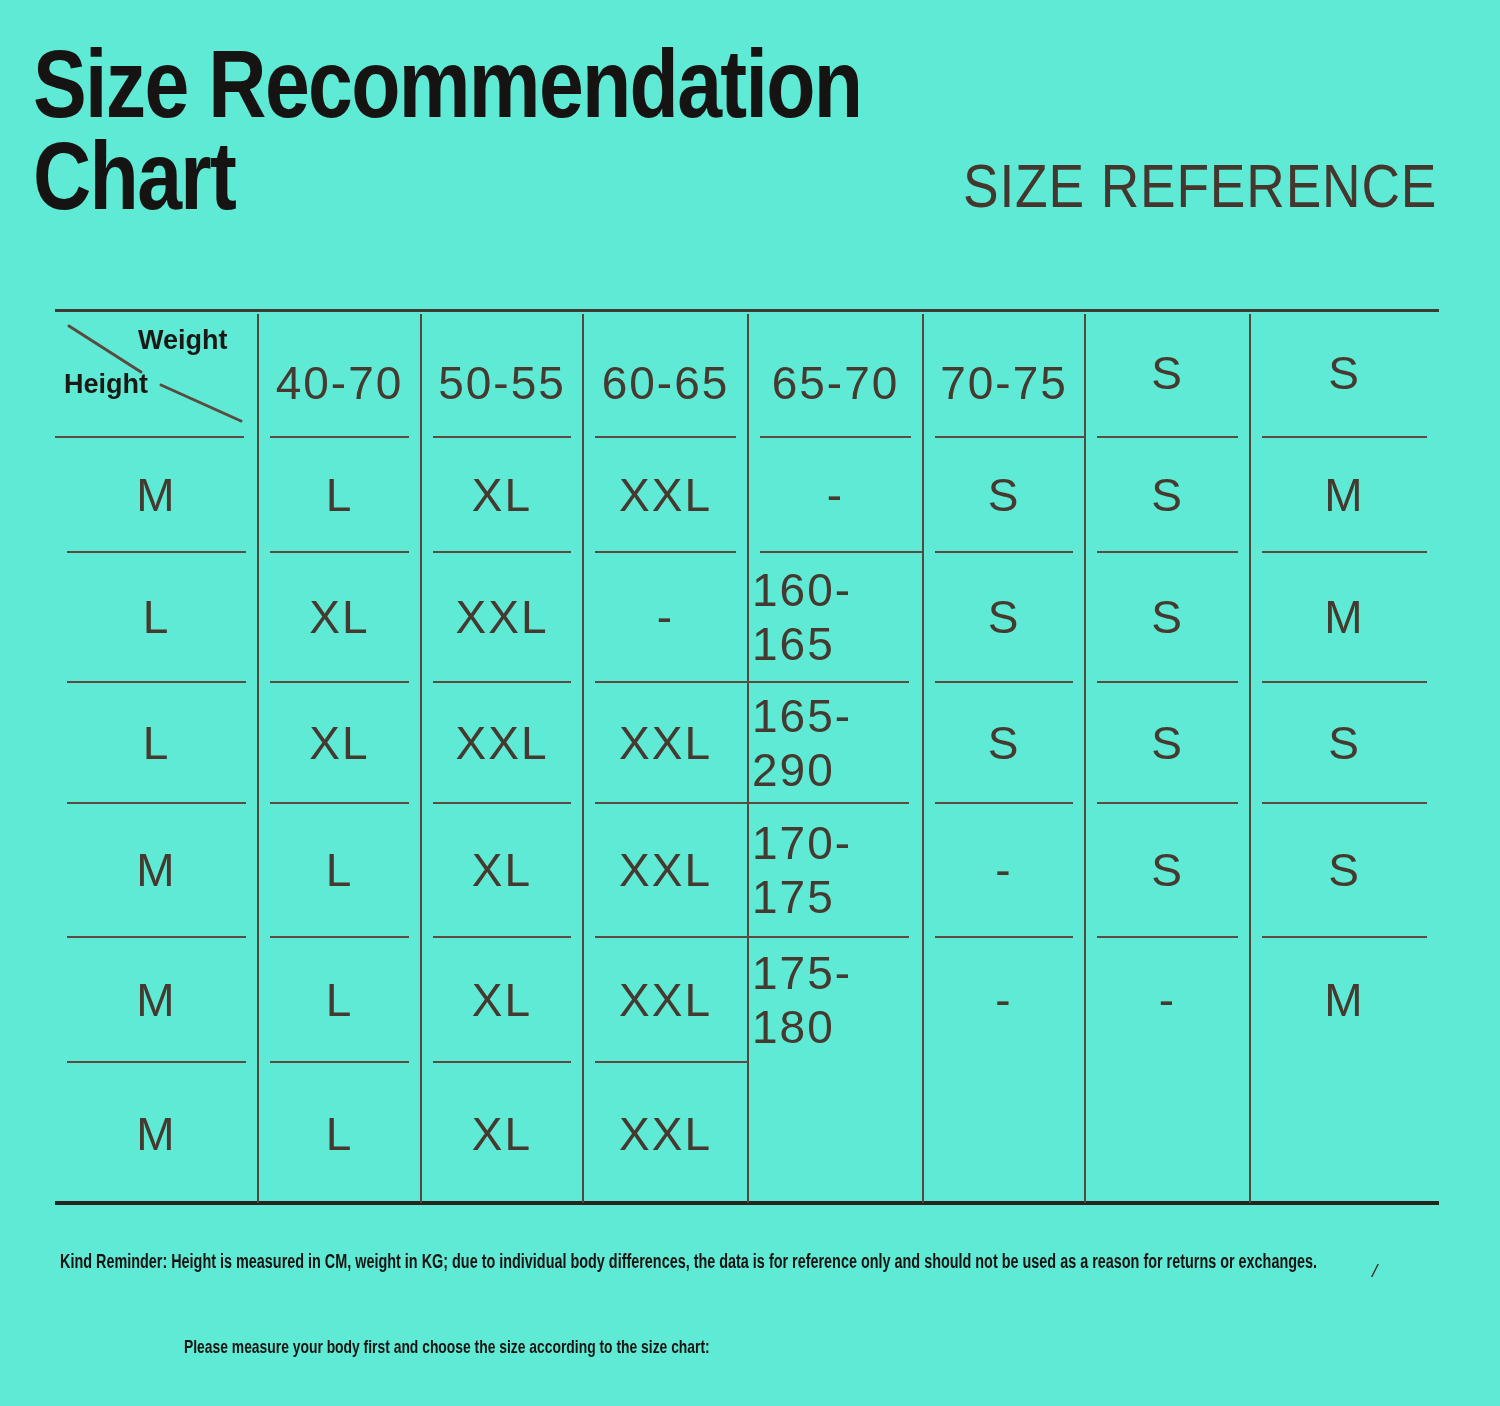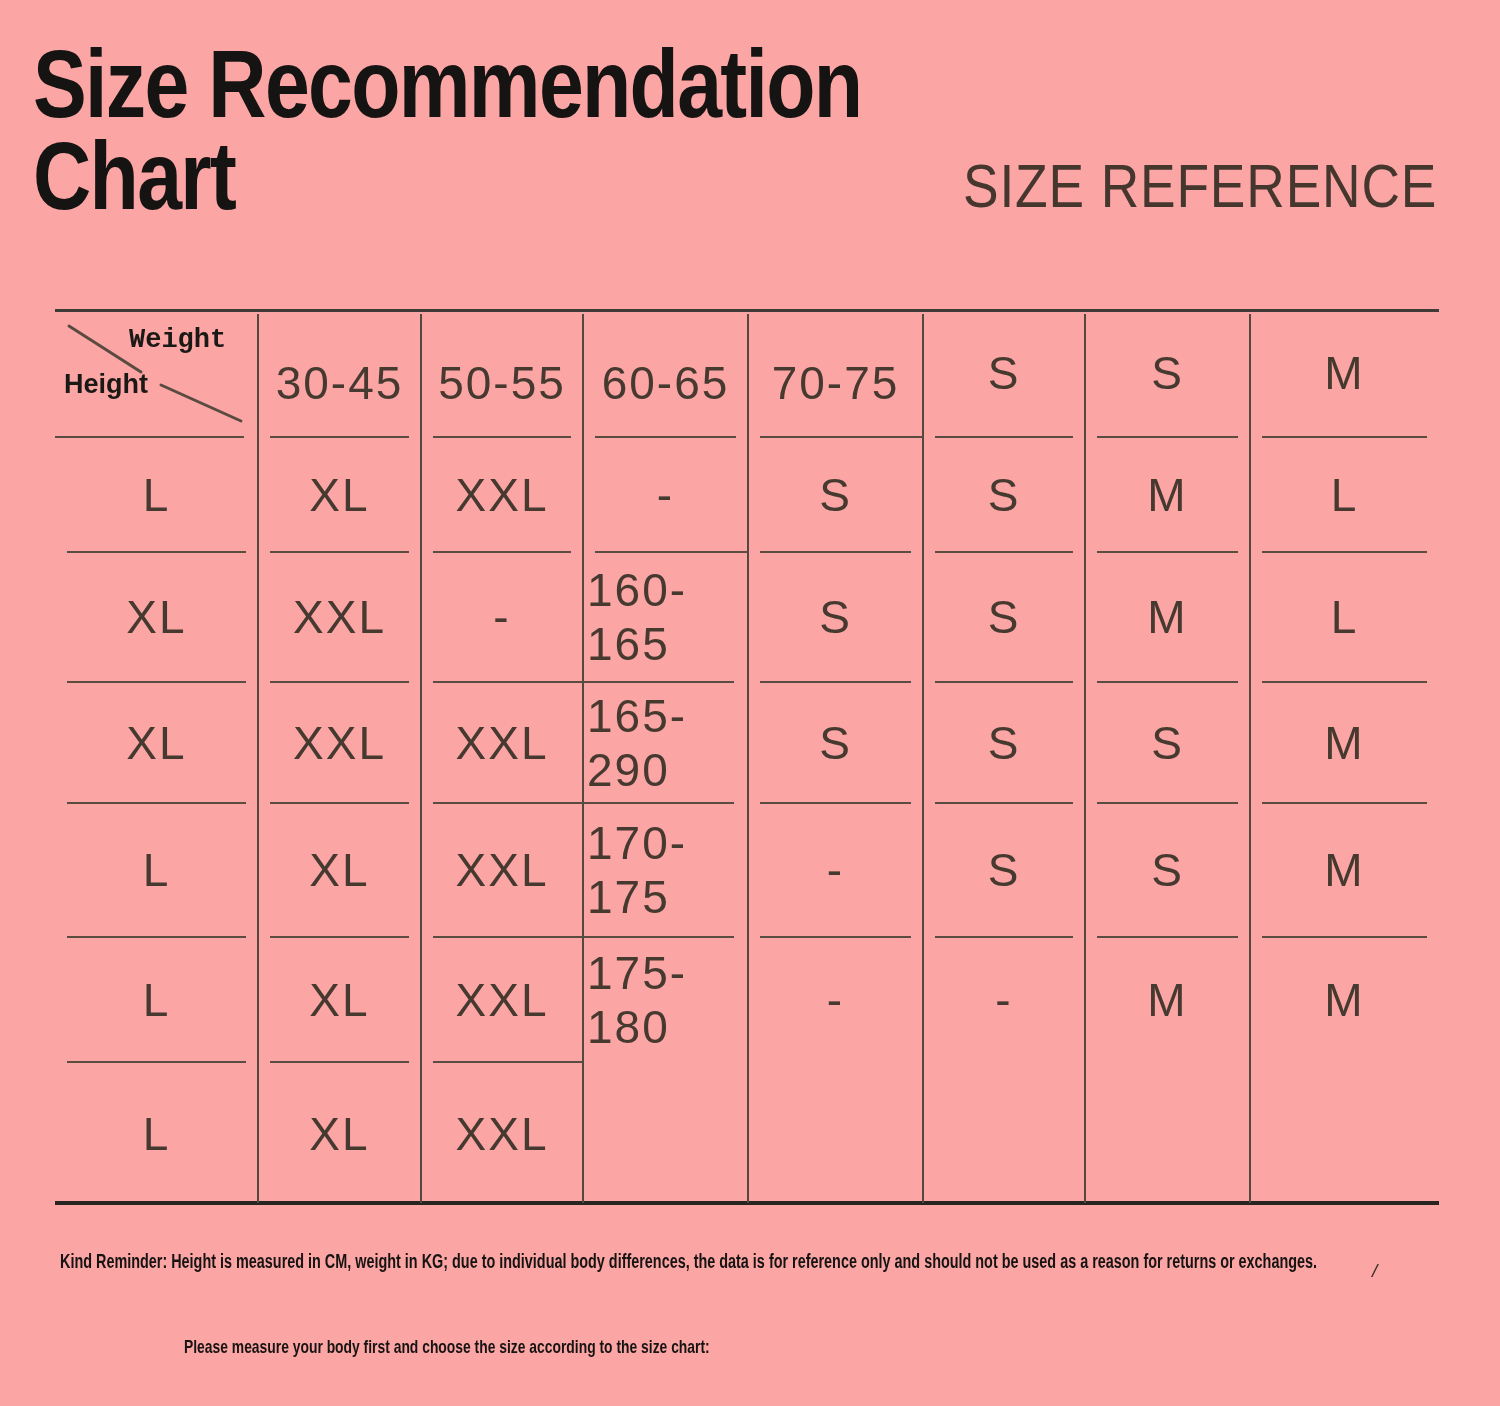--- a/index.html
+++ b/index.html
@@ -6,7 +6,7 @@
   .canvas{
     position:relative;
     width:1500px;height:1406px;
-    background:#fca5a5;
+    background:#5eead4;
     overflow:hidden;
     font-family:"Liberation Sans","DejaVu Sans",sans-serif;
   }

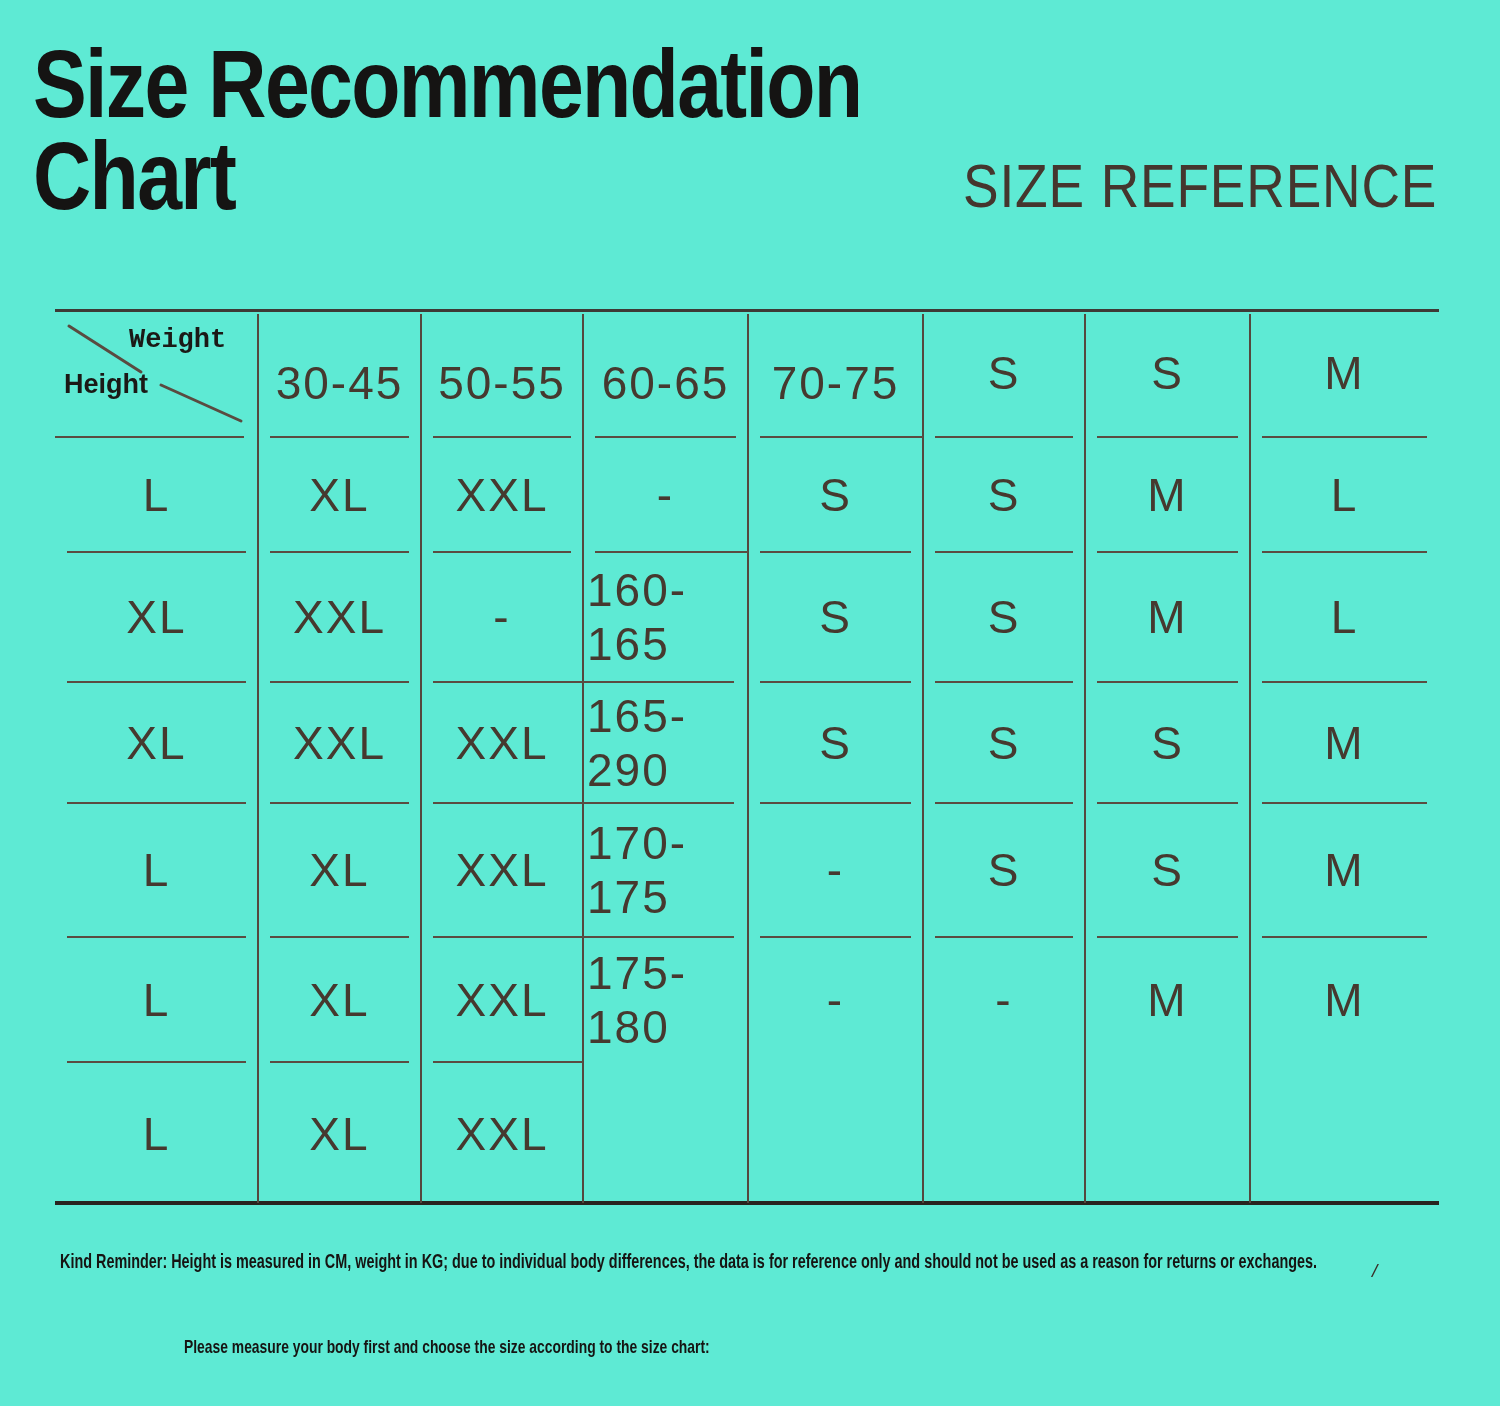--- a/index.html
+++ b/index.html
@@ -56,7 +56,7 @@
     position:absolute;
     font-size:27px;font-weight:bold;color:#1b1916;letter-spacing:0;
   }
-  .wlab{left:74px;top:16px;font-family:Liberation Mono, monospace;}
+  .wlab{left:83px;top:16px;}
   .hlab{left:9px;top:60px;}
   
   .vl{position:absolute;top:5px;bottom:2px;width:2px;background:#55483e;}

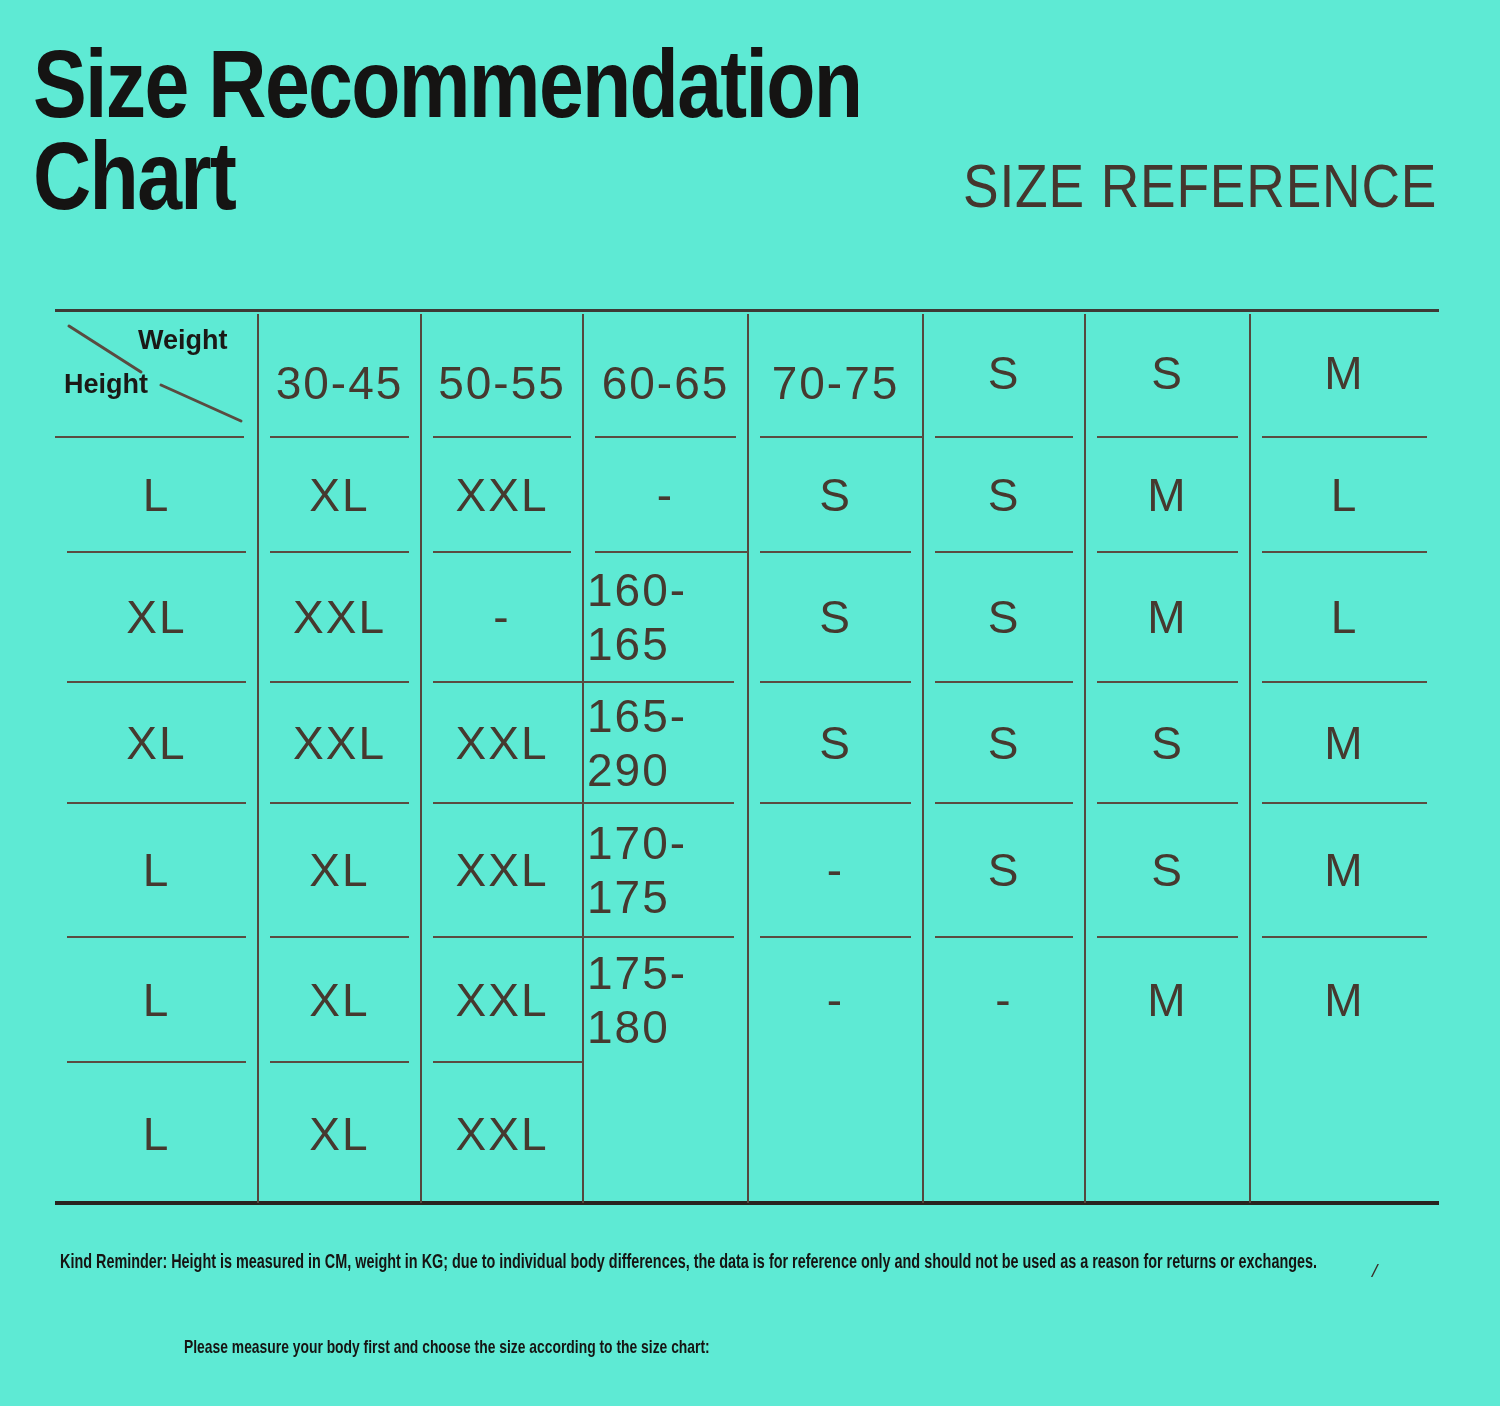--- a/index.html
+++ b/index.html
@@ -110,7 +110,7 @@
         <span class="wlab">Weight</span>
         <span class="hlab">Height</span>
       </div>
-      <div class="cell hd">30-45</div>
+      <div class="cell hd">40-70</div>
       <div class="cell hd">50-55</div>
       <div class="cell hd">60-65</div>
       <div class="cell hd s7">70-75</div>

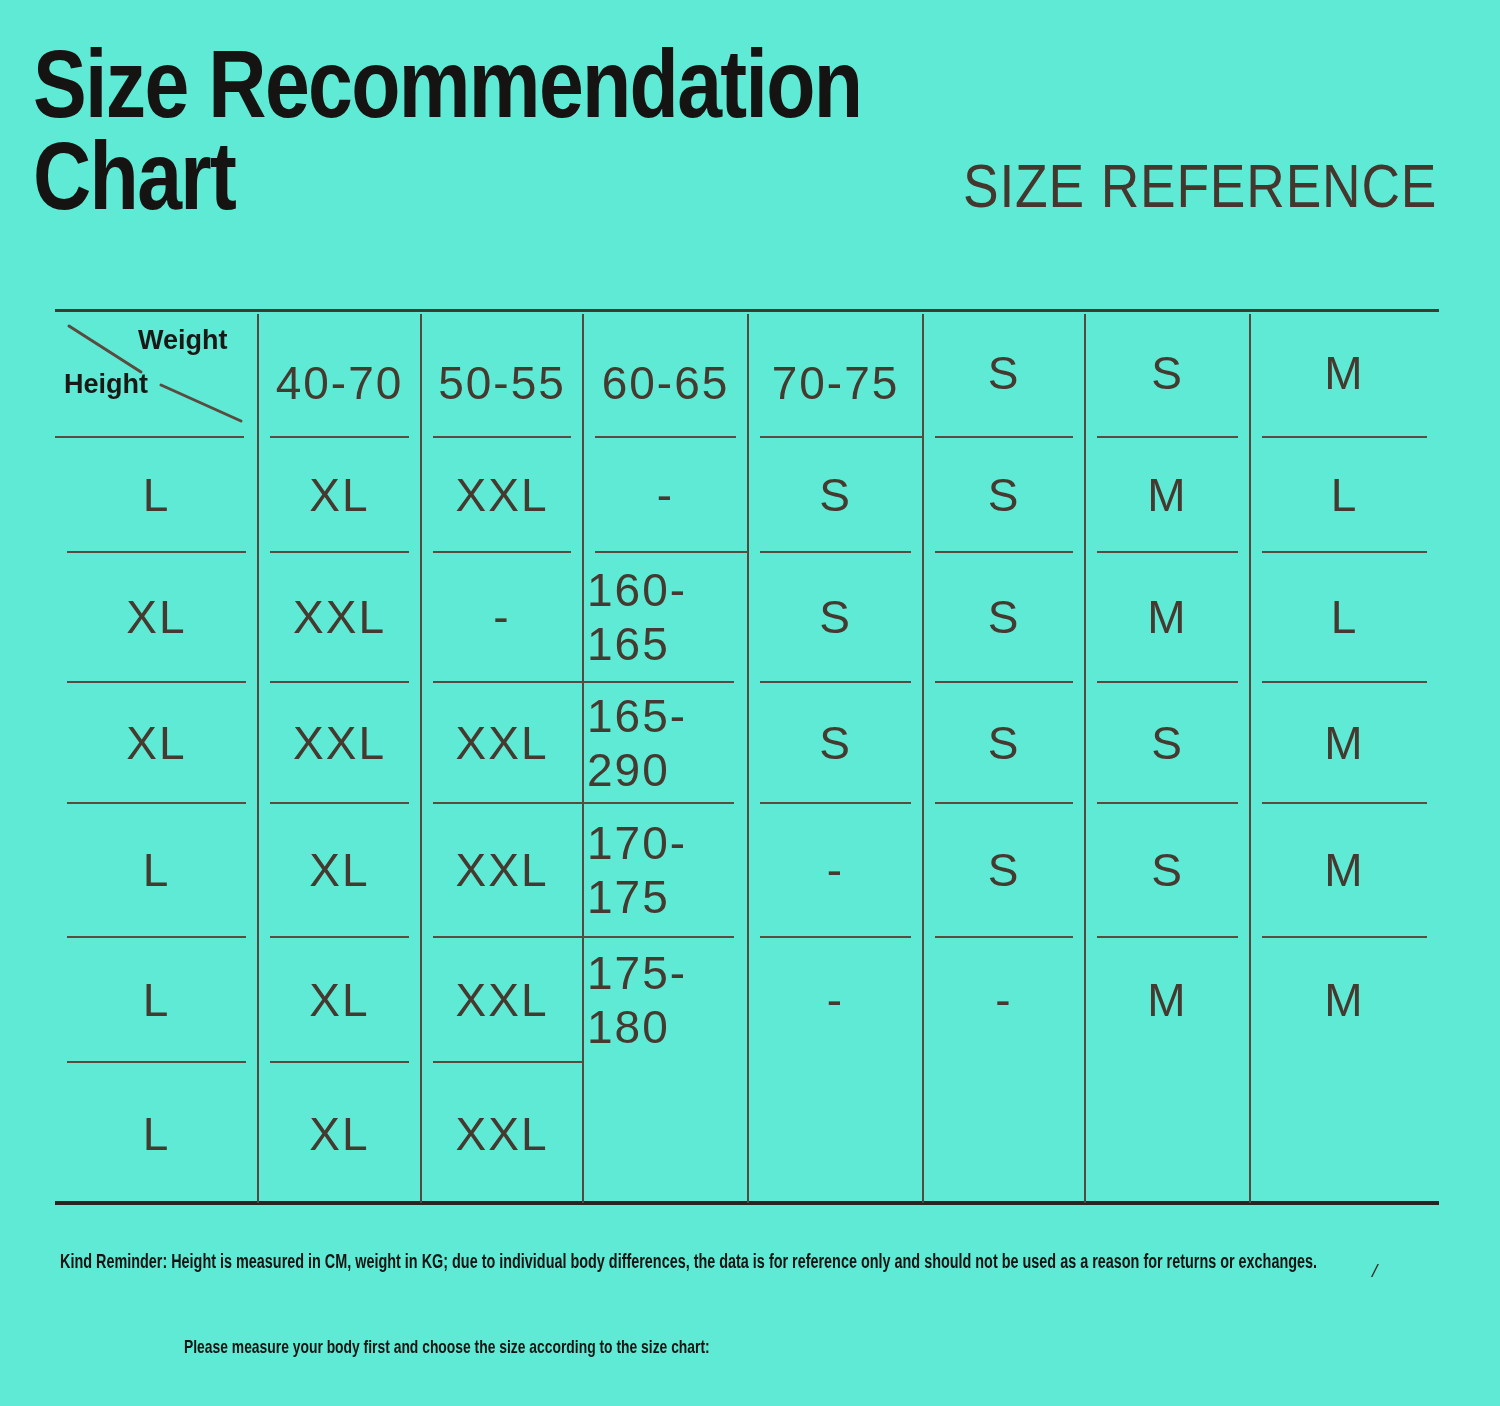--- a/index.html
+++ b/index.html
@@ -113,6 +113,7 @@
       <div class="cell hd">40-70</div>
       <div class="cell hd">50-55</div>
       <div class="cell hd">60-65</div>
+      <div class="cell hd">65-70</div>
       <div class="cell hd s7">70-75</div>
 
       <div class="cell">S</div>

